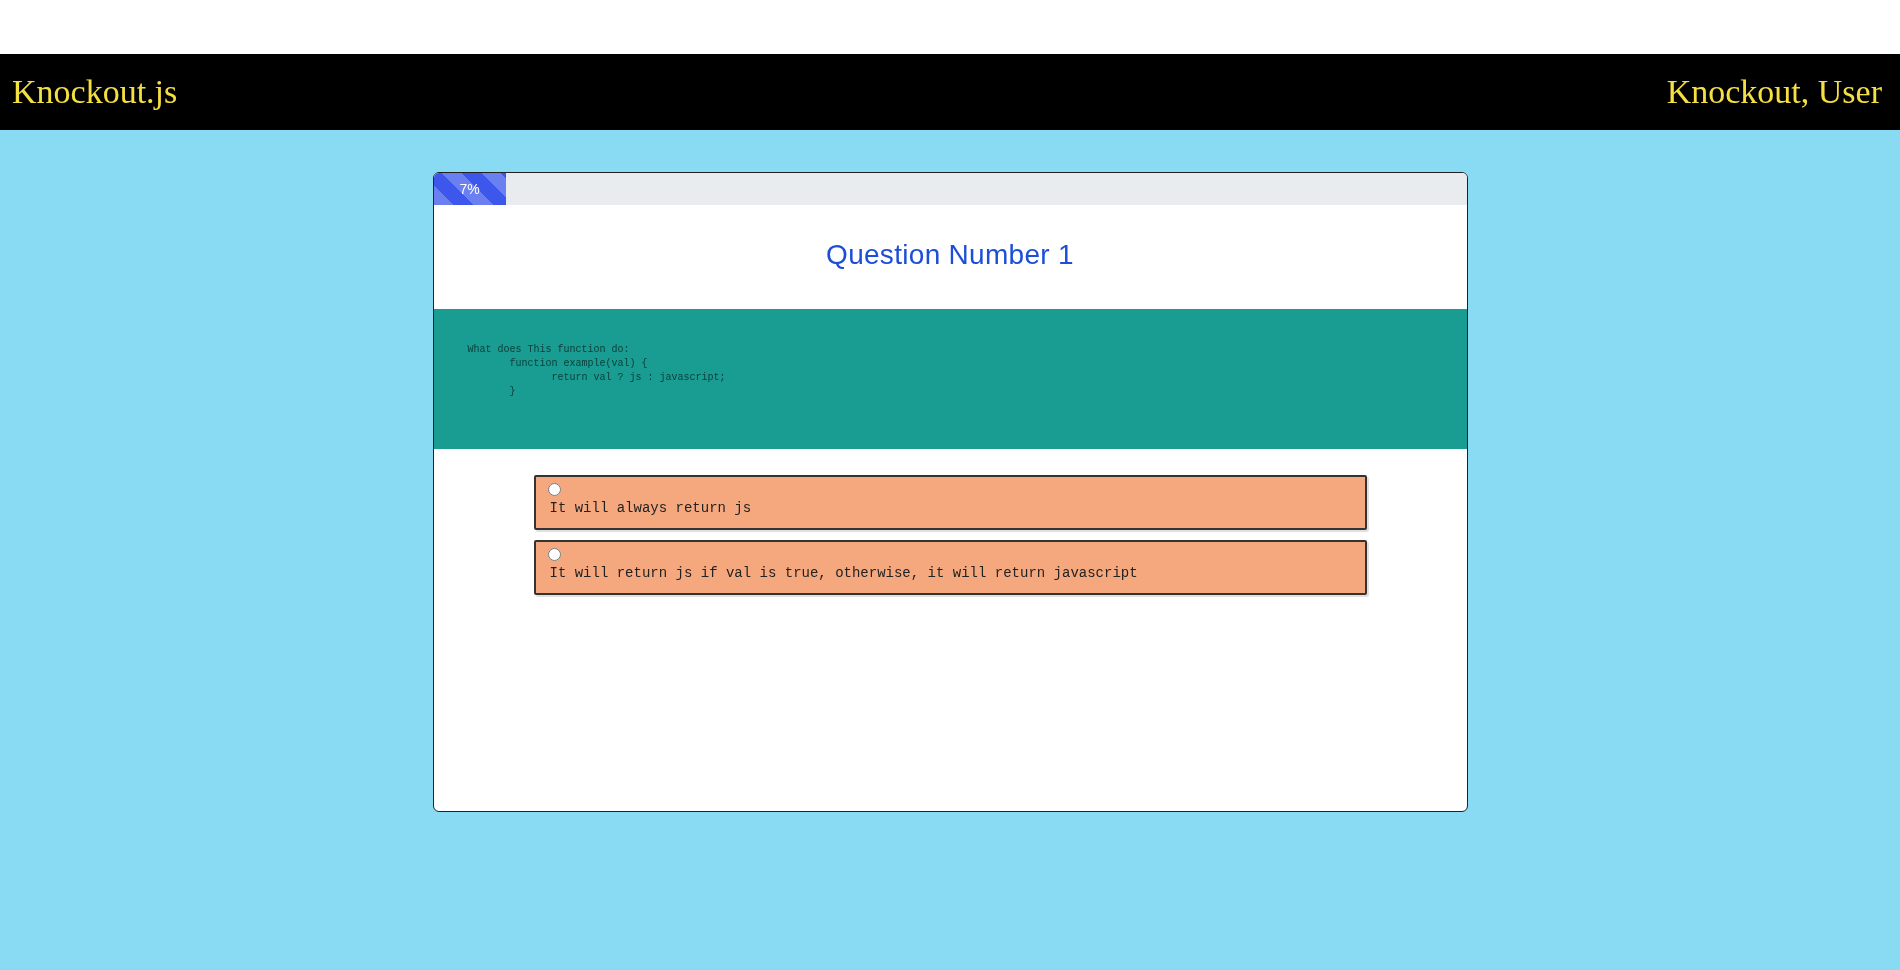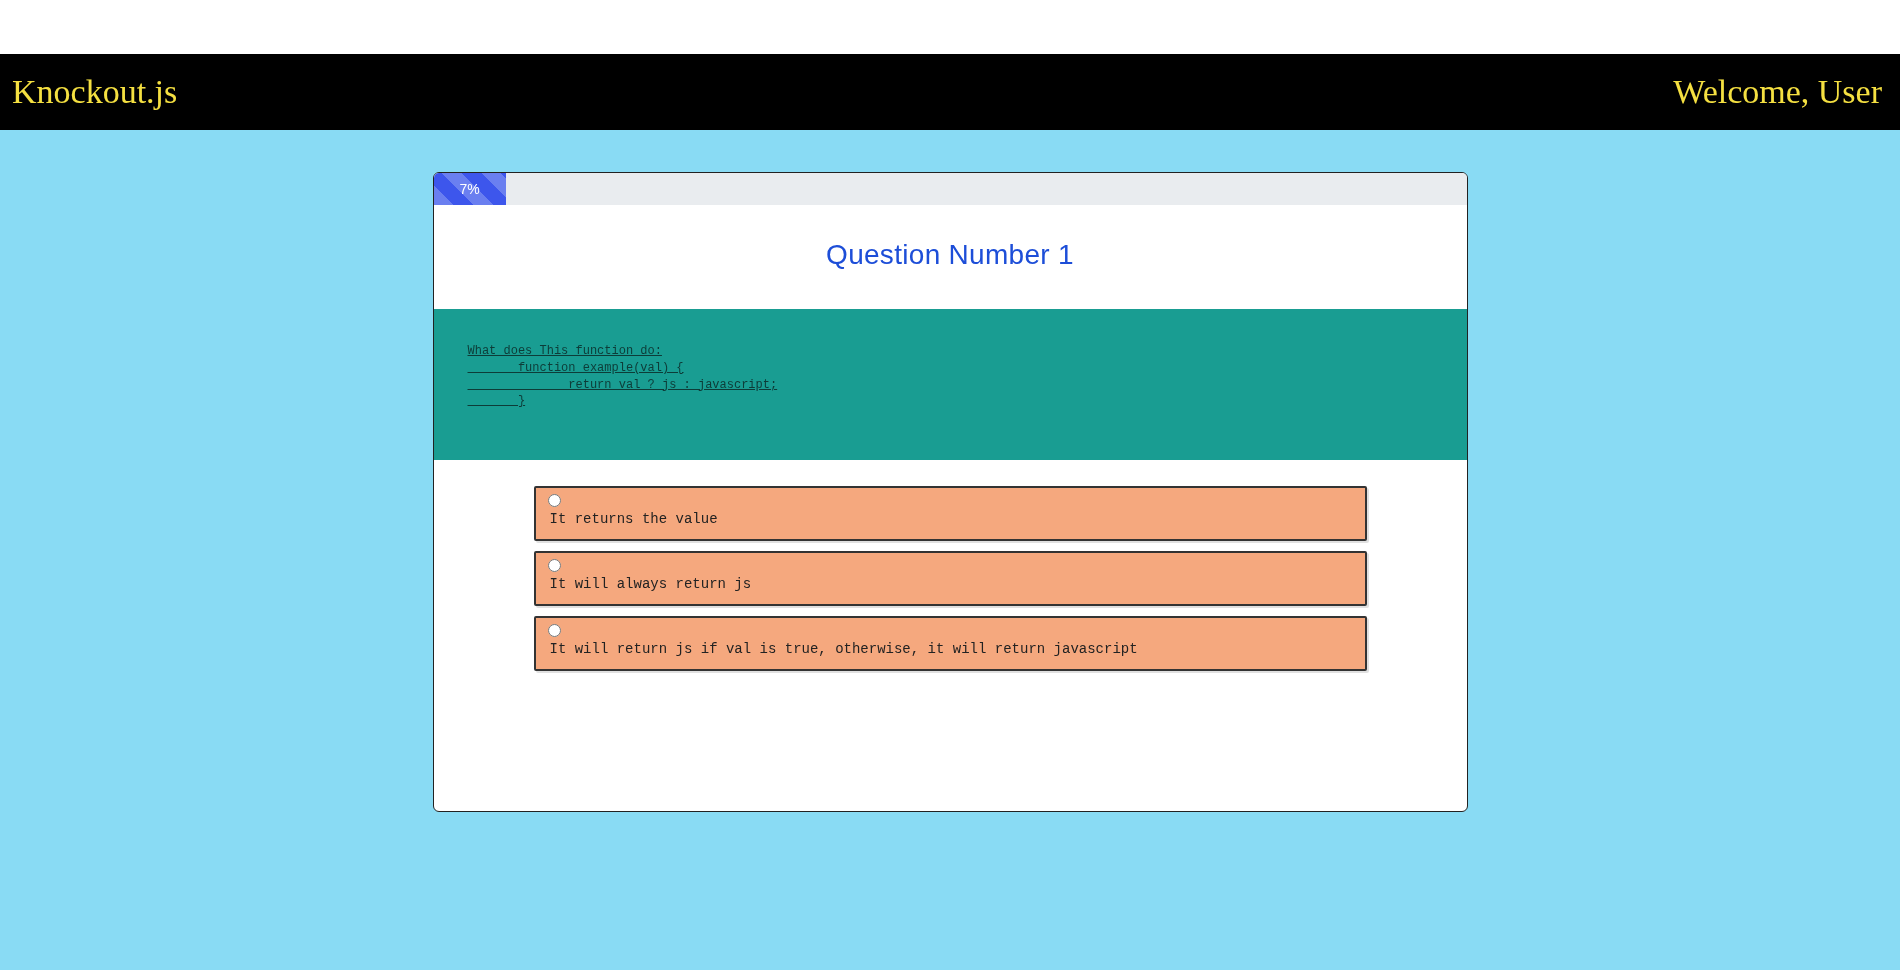--- a/index.html
+++ b/index.html
@@ -105,7 +105,7 @@
 
 <div class="header">
   <div class="brand">Knockout.js</div>
-  <div class="welcome">Welcome, User</div>
+  <div class="welcome">Knockout, User</div>
 </div>
 
 <div class="page-bg">

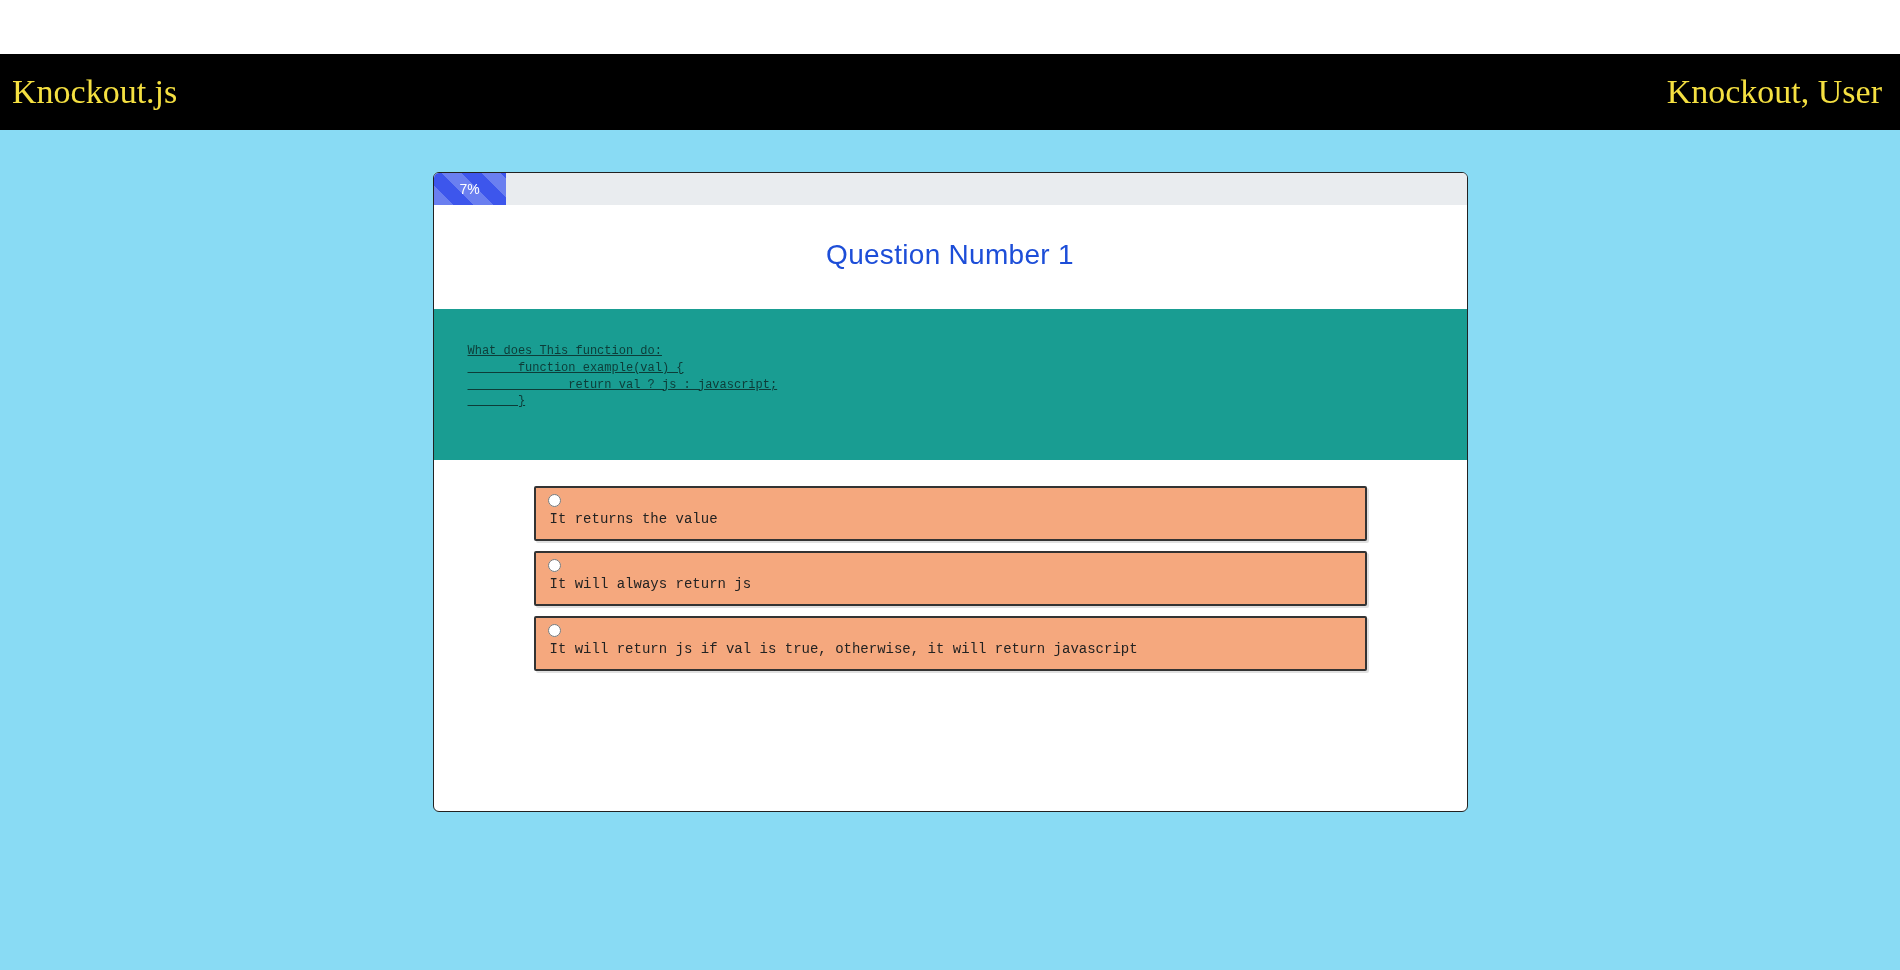--- a/index.html
+++ b/index.html
@@ -71,10 +71,9 @@
     color: #0d3c38;
     padding: 34px 34px 50px 34px;
     font-family: Consolas, "Courier New", monospace;
-    font-size: 12px;
+    font-size: 10px;
     white-space: pre;
     line-height: 1.4;
-    text-decoration: underline;
   }
   .answers {
     padding: 16px 100px 30px 100px;

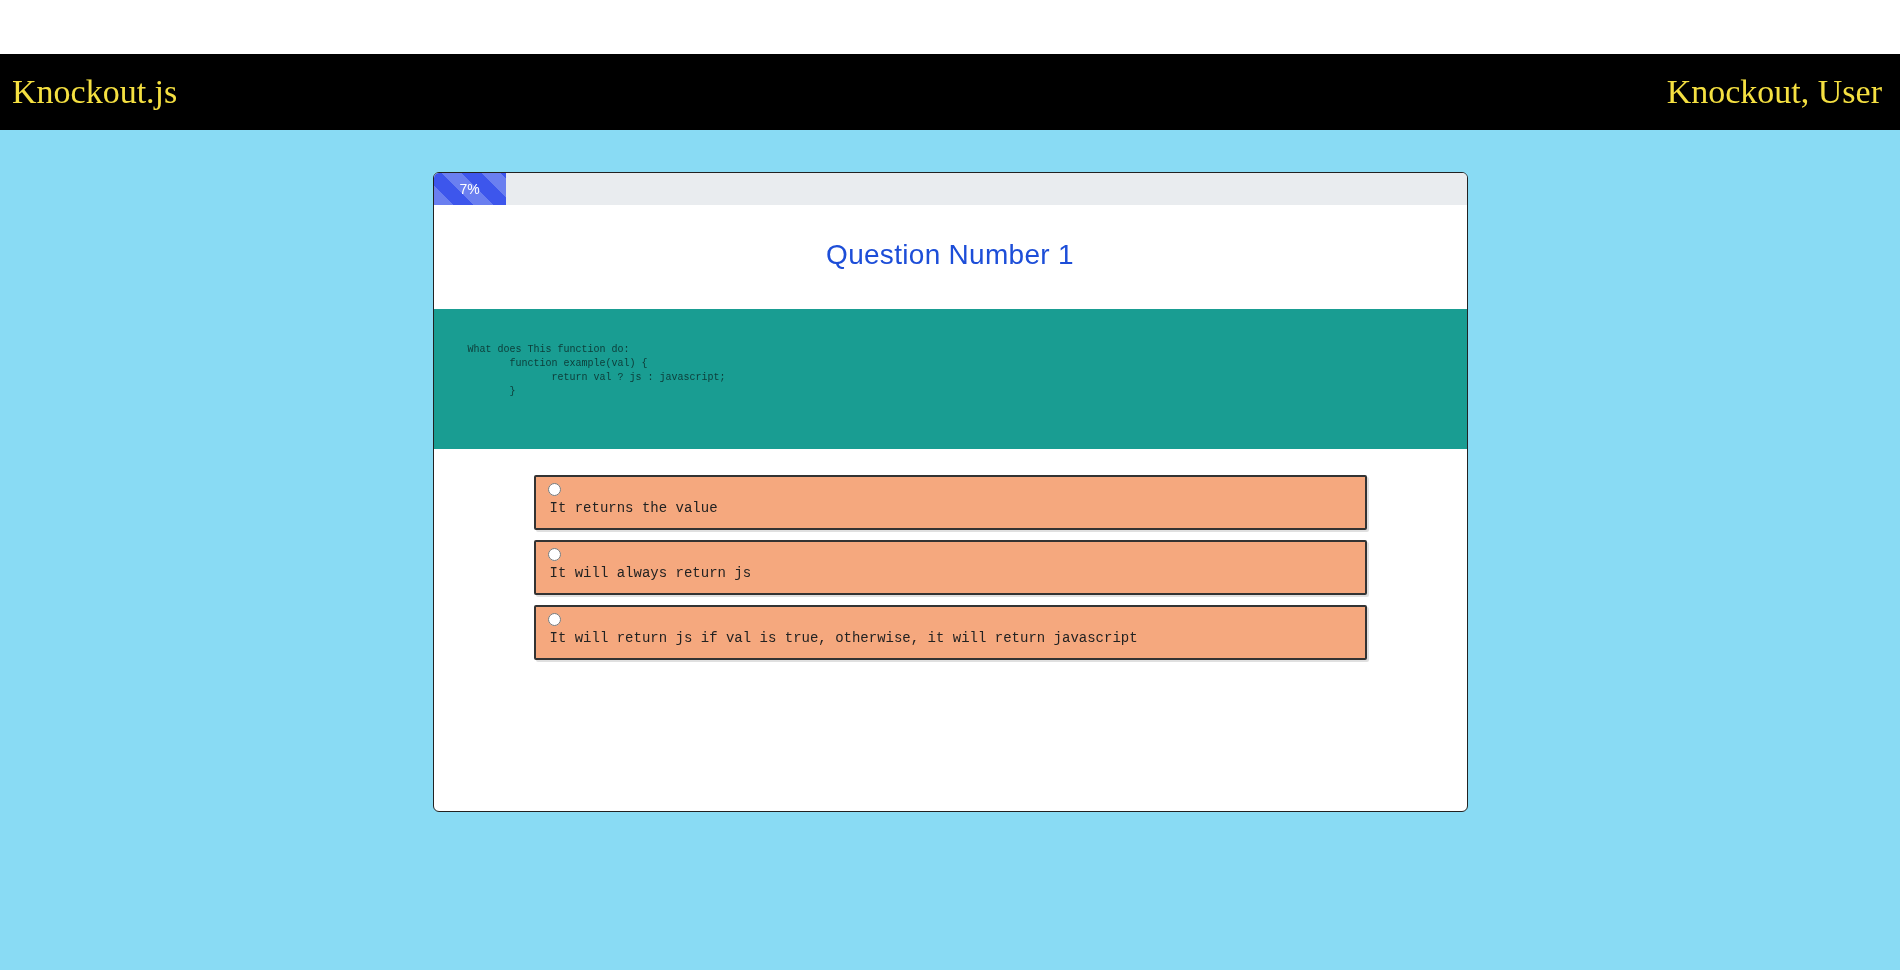--- a/index.html
+++ b/index.html
@@ -124,10 +124,6 @@
     <div class="answers">
       <div class="answer">
         <input type="radio" name="q1" style="">
-        <div class="answer-label">It returns the value</div>
-      </div>
-      <div class="answer">
-        <input type="radio" name="q1" style="">
         <div class="answer-label">It will always return js</div>
       </div>
       <div class="answer">

